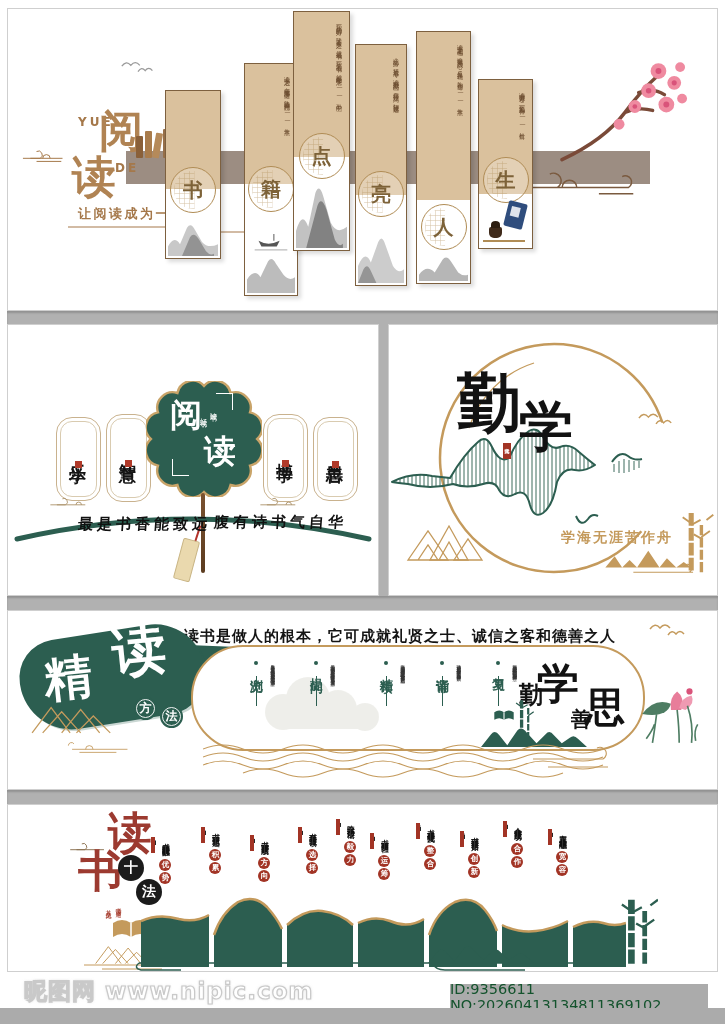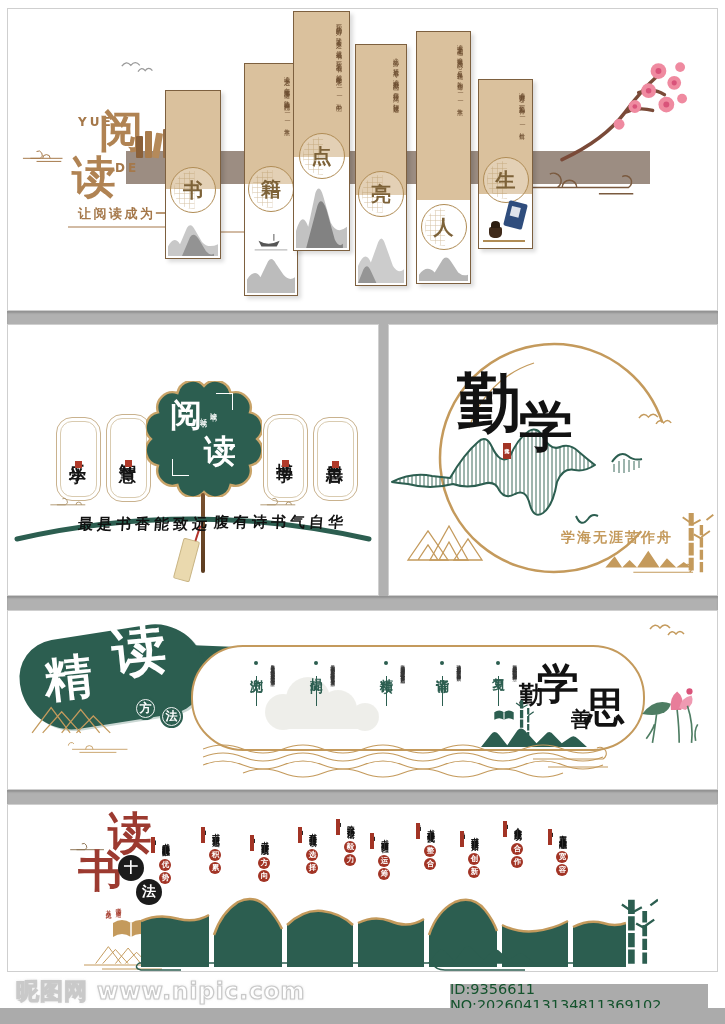--- a/index.html
+++ b/index.html
@@ -329,6 +329,7 @@
   <div class="sep" style="top:596px;height:14px"></div>
 
   <div class="panel" style="left:7px;top:610px;width:711px;height:180px">
+    <div class="headline" style="left:176px;top:16px">读书是做人的根本，它可成就礼贤之士、诚信之客和德善之人</div>
     <svg class="band" style="left:180px;top:28px" width="228" height="36" viewBox="0 0 228 36">
       <polygon points="0,6 228,15 228,22 0,33" fill="#2c5e50"></polygon>
     </svg>

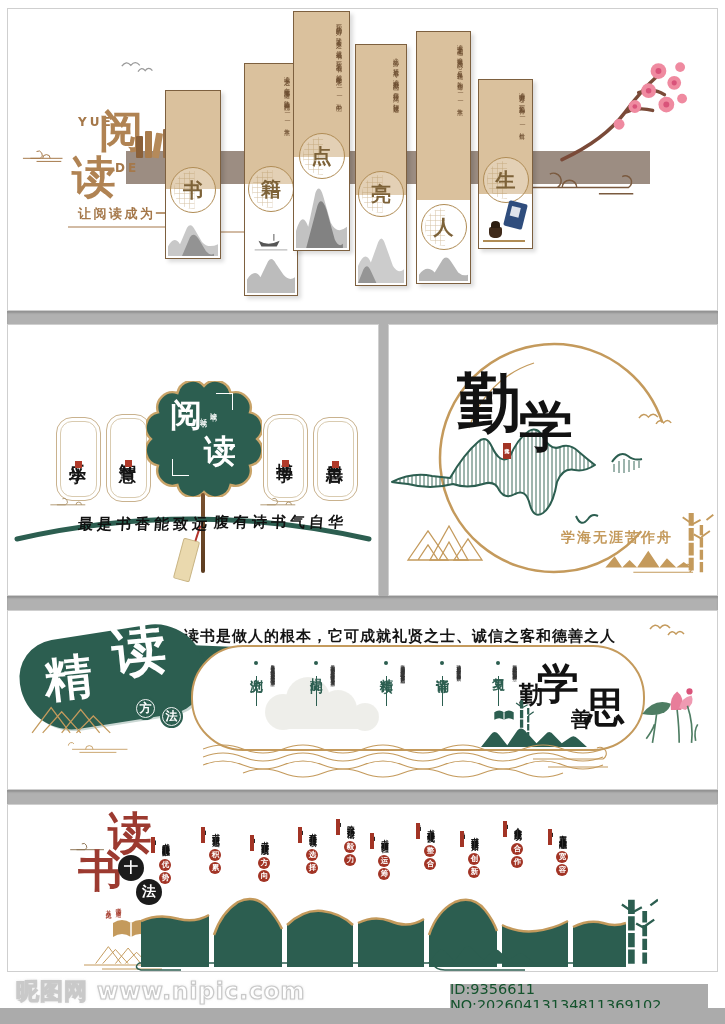--- a/index.html
+++ b/index.html
@@ -595,7 +595,7 @@
     </svg>
   </div>
 
-  <div class="wm-site" style="left:16px;top:976px">昵图网 www.nipic.com</div>
+  <div class="wm-site" style="left:24px;top:976px">昵图网 www.nipic.com</div>
   <div class="wm-badge" style="left:450px;top:984px;width:258px;height:25px">ID:9356611 NO:20260413134811369102</div>
   <div class="botbar"></div>
 

